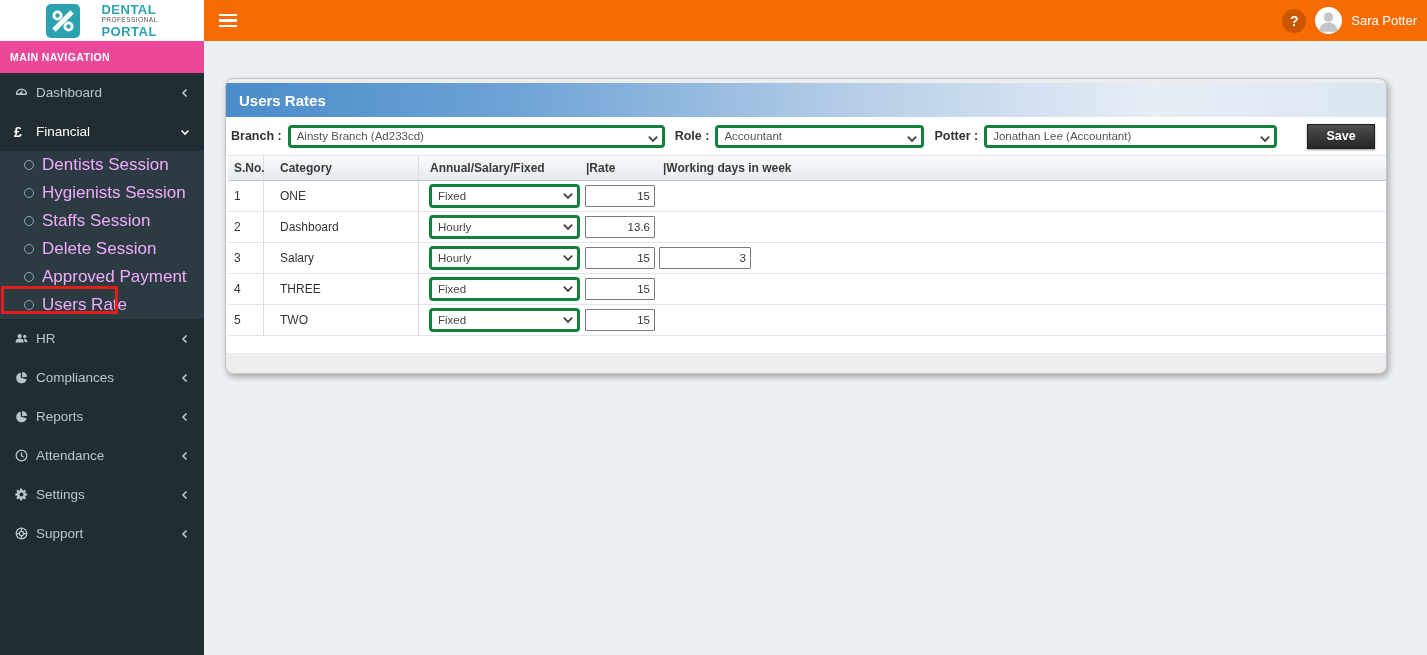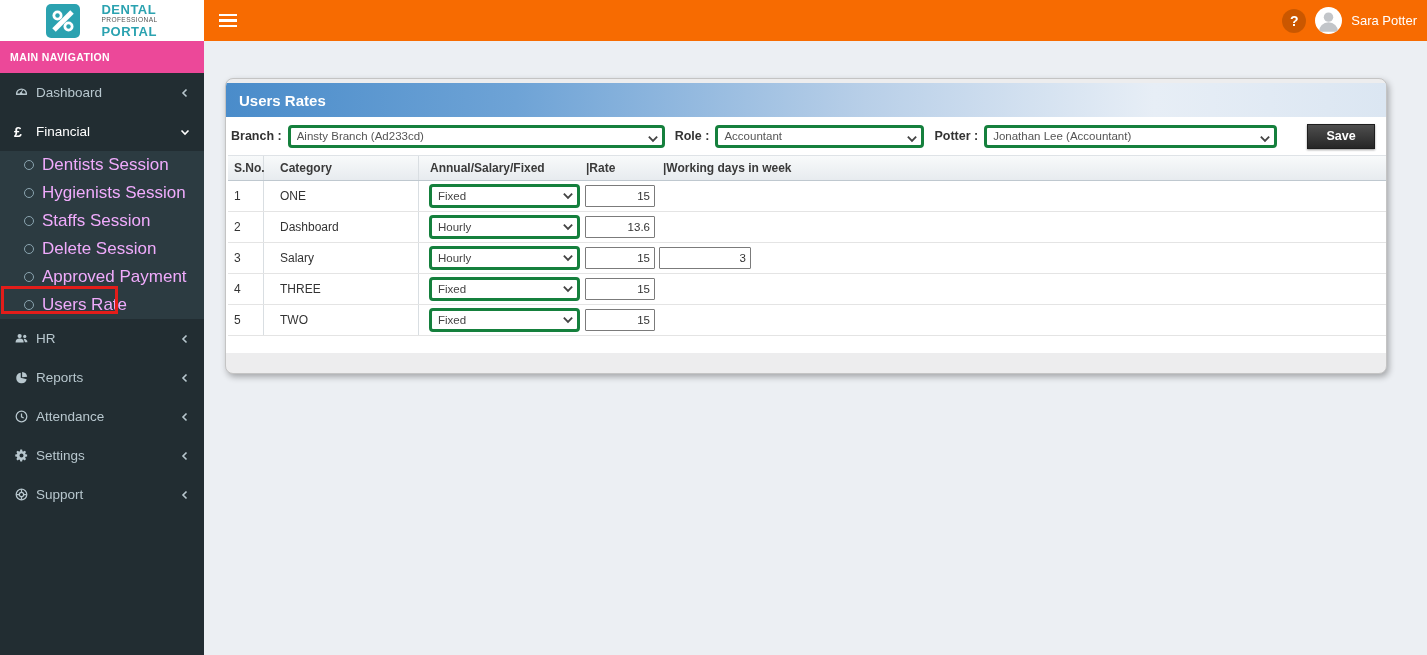--- a/index.html
+++ b/index.html
@@ -164,6 +164,20 @@
       </span>
     </div>
 
+    <div class="nav-item">
+      <span class="ni-icon">
+        <svg class="icon-svg" viewBox="0 0 24 24" fill="currentColor">
+            <path d="M10.8 4.2a8.5 8.5 0 1 0 9.5 10.6l-9.5-2.3z"></path>
+            <path d="M13 3.2a9 9 0 0 1 8.1 7.4l-8.1 1z"></path>
+          </svg>
+      </span>
+      <span>Compliances</span>
+      <span class="chev">
+        <svg width="10" height="10" viewBox="0 0 10 10">
+            <polyline points="6.5,1.5 3,5 6.5,8.5" fill="none" stroke="currentColor" stroke-width="1.6"></polyline>
+          </svg>
+      </span>
+    </div>
 
     <div class="nav-item">
       <span class="ni-icon">

